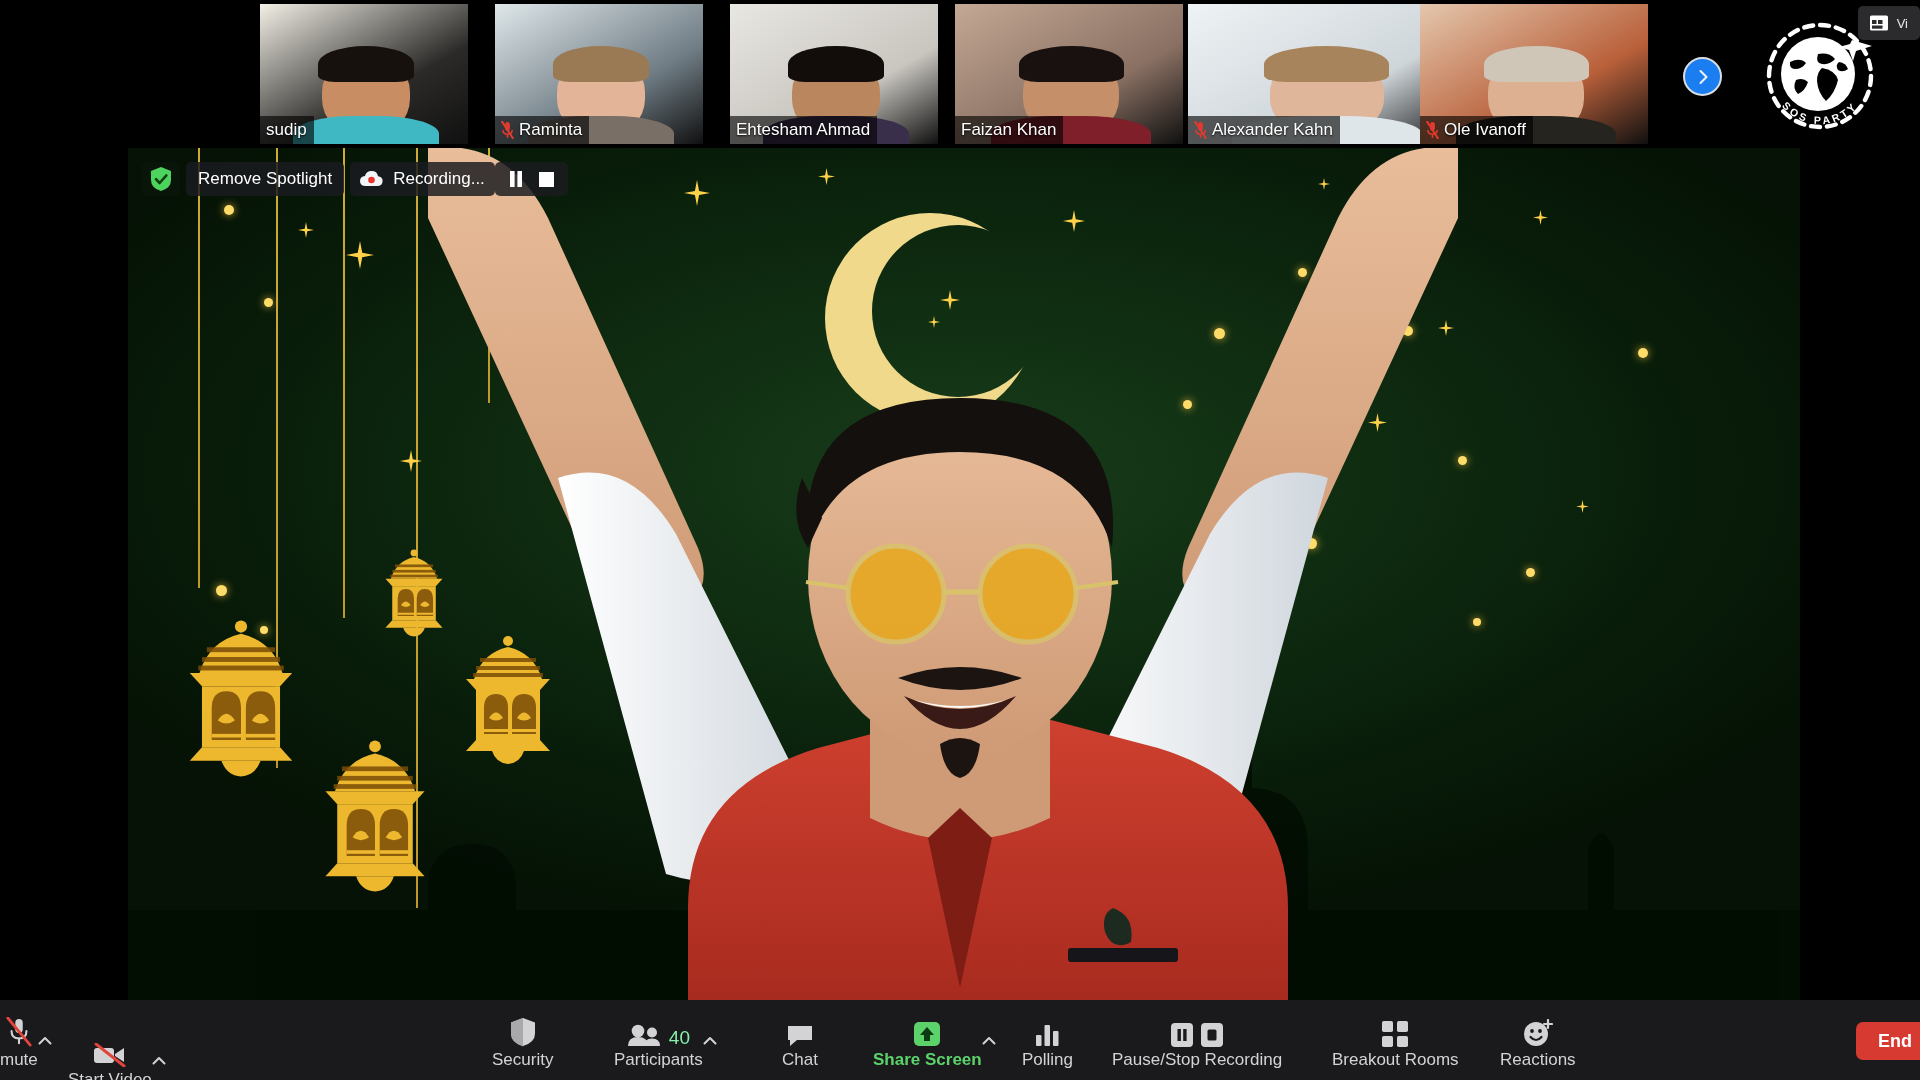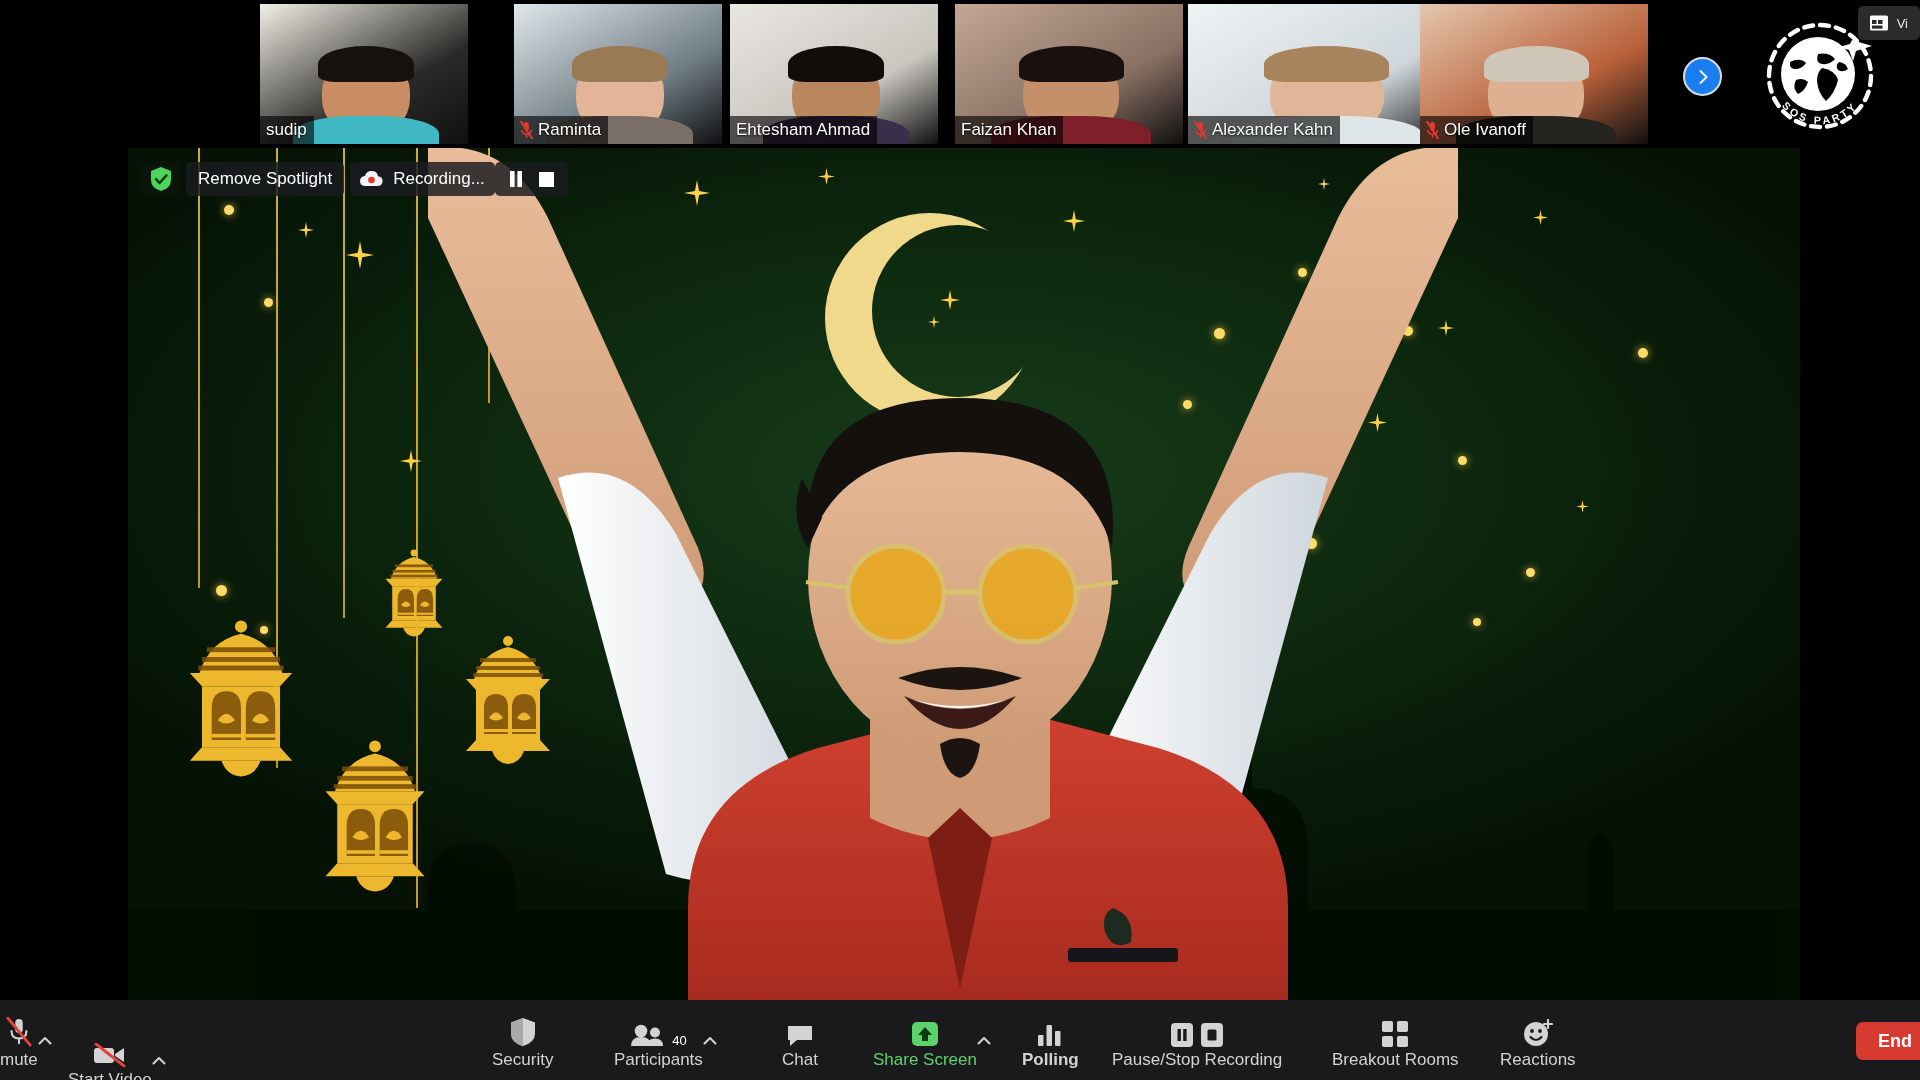--- a/index.html
+++ b/index.html
@@ -153,7 +153,7 @@
             <span class="nm">sudip</span>
           </div>
         </div>
-        <div class="thumb" style="left: 514px; width: 208px;">
+        <div class="thumb" style="left: 495px; width: 208px;">
           <div class="vid">
             <div class="bg" style="background:linear-gradient(150deg,#dfe7ea 0%,#6f7c84 62%,#101010 100%)"></div>
             <div class="blob" style="left:30%;top:34%;width:42%;height:60%;background:#e3b497;border-radius:48% 48% 44% 44%"></div>

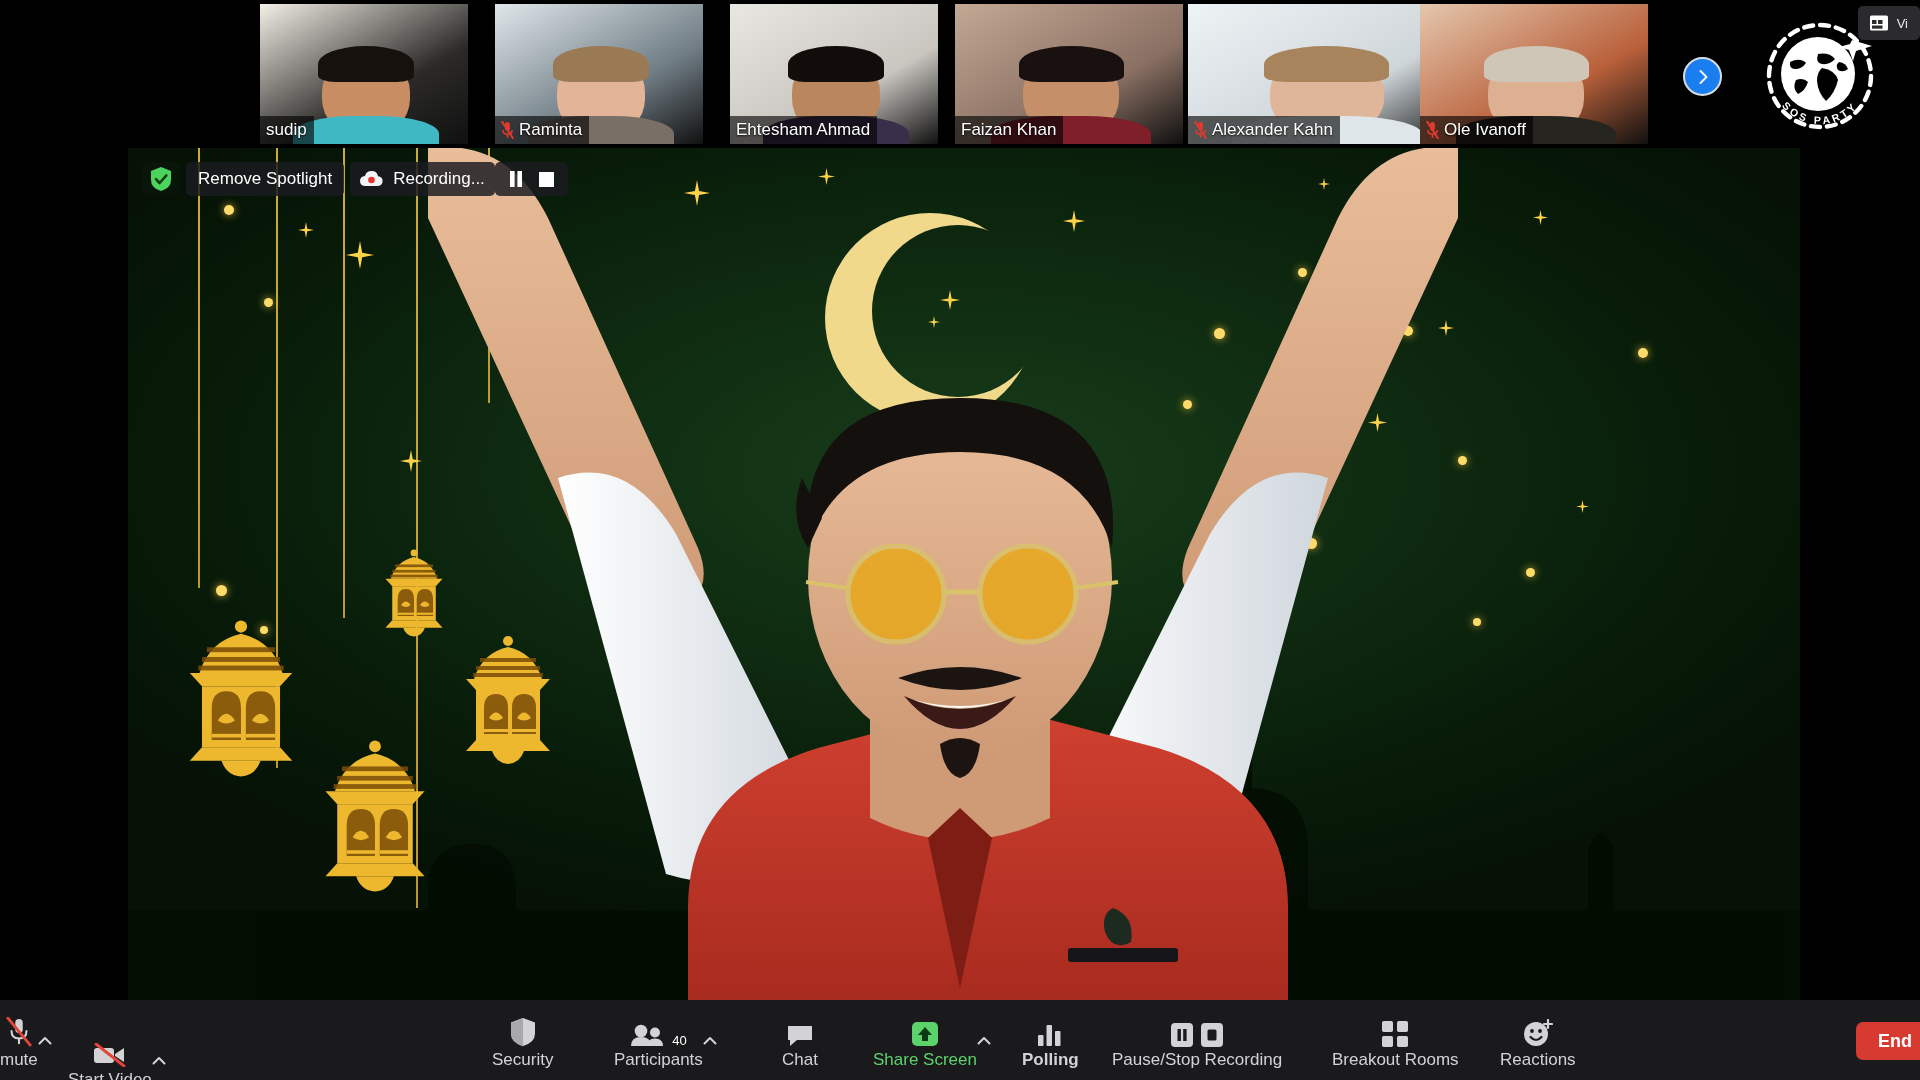--- a/index.html
+++ b/index.html
@@ -125,7 +125,7 @@
   .tb.green .tl { color:#5bd36a; }
   .caret { width:14px; height:34px; display:flex; align-items:center; justify-content:center; }
   .grp { display:flex; align-items:center; height:80px; }
-  .pcount { color:#ffffff; font-size:13px; line-height:1; margin-left:3px; }
+  .pcount { color:#86efac; font-size:19px; line-height:1; margin-left:3px; }
 
   .endbtn {
     position:absolute; right:-14px; top:22px;

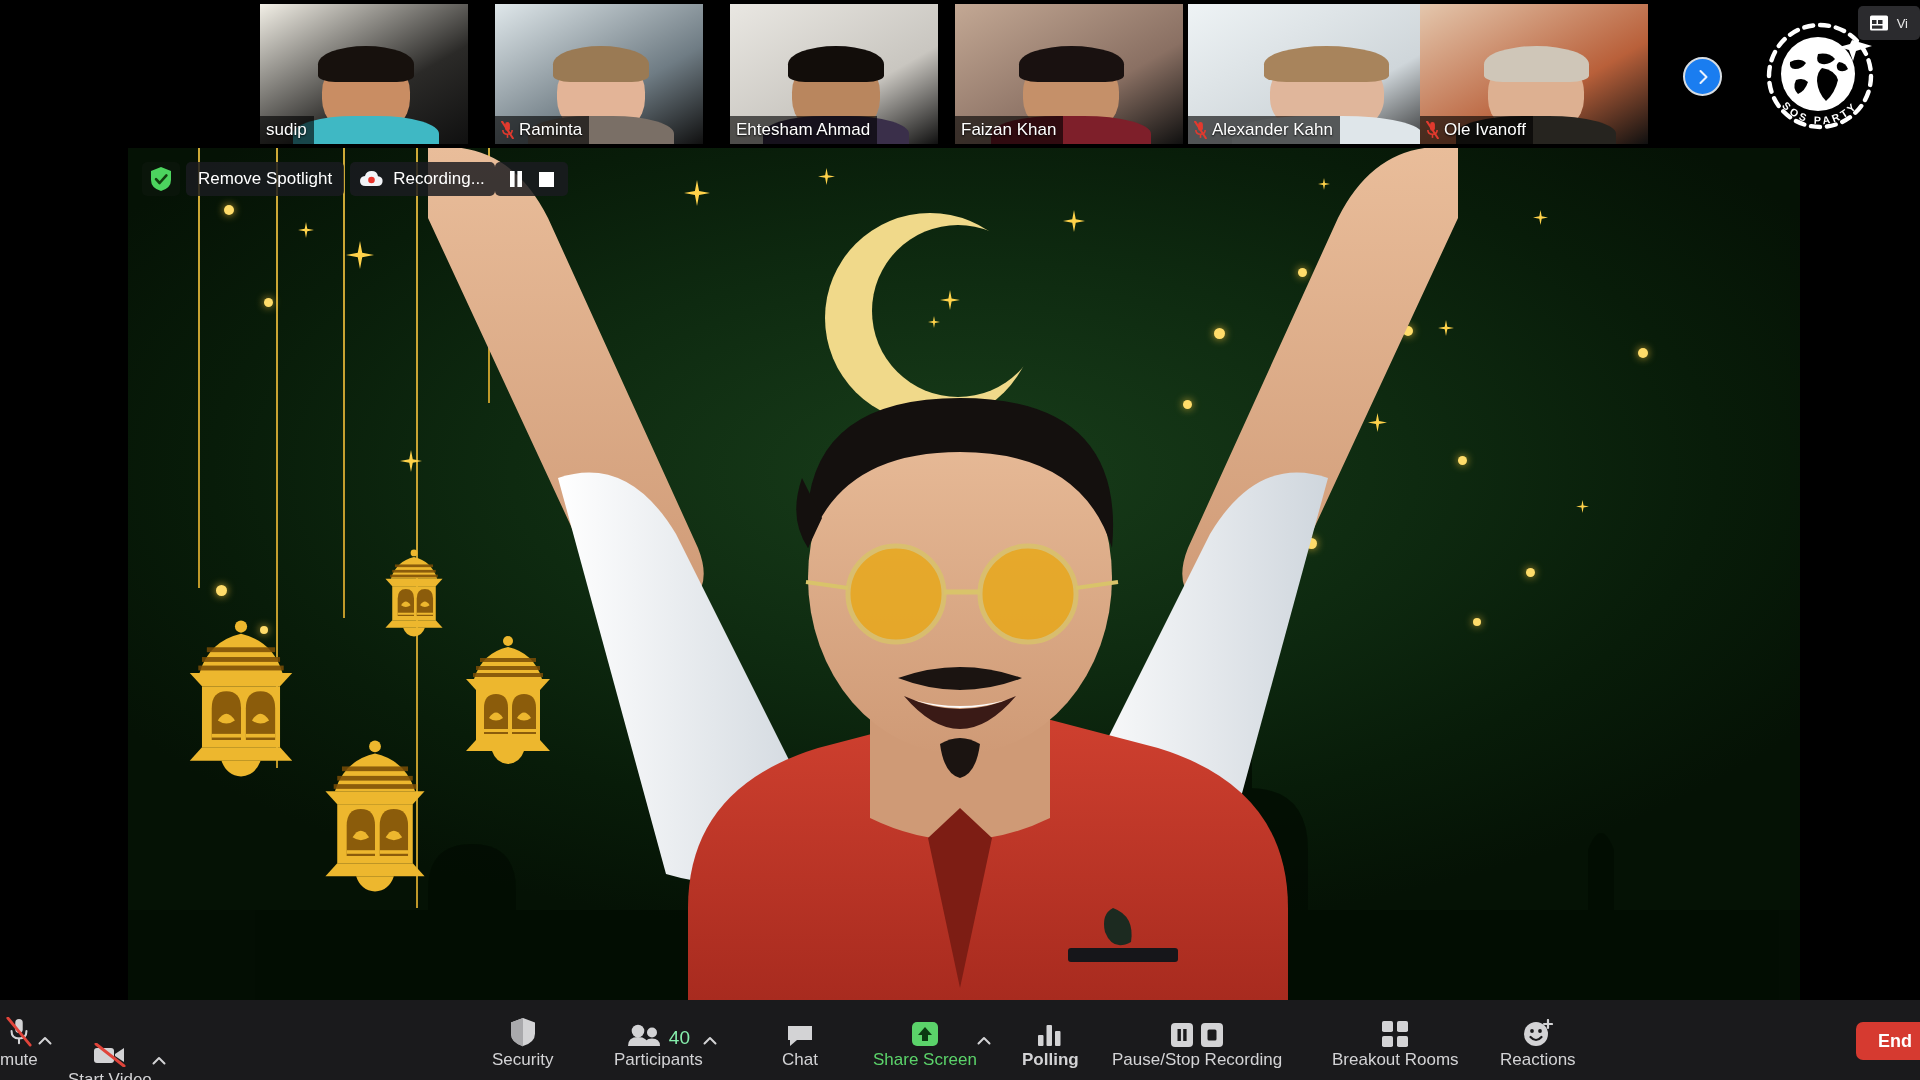--- a/index.html
+++ b/index.html
@@ -591,7 +591,7 @@
             <span class="tl">Chat</span>
           </div>
         </div>
-        <div class="grp" style="position: absolute; left: 873px; top: 0px;">
+        <div class="grp" style="position: absolute; left: 873px; top: 0px; font-weight: bold;">
           <div class="tb green">
             <div class="ic">
               <svg viewBox="0 0 28 26" width="28" height="26">

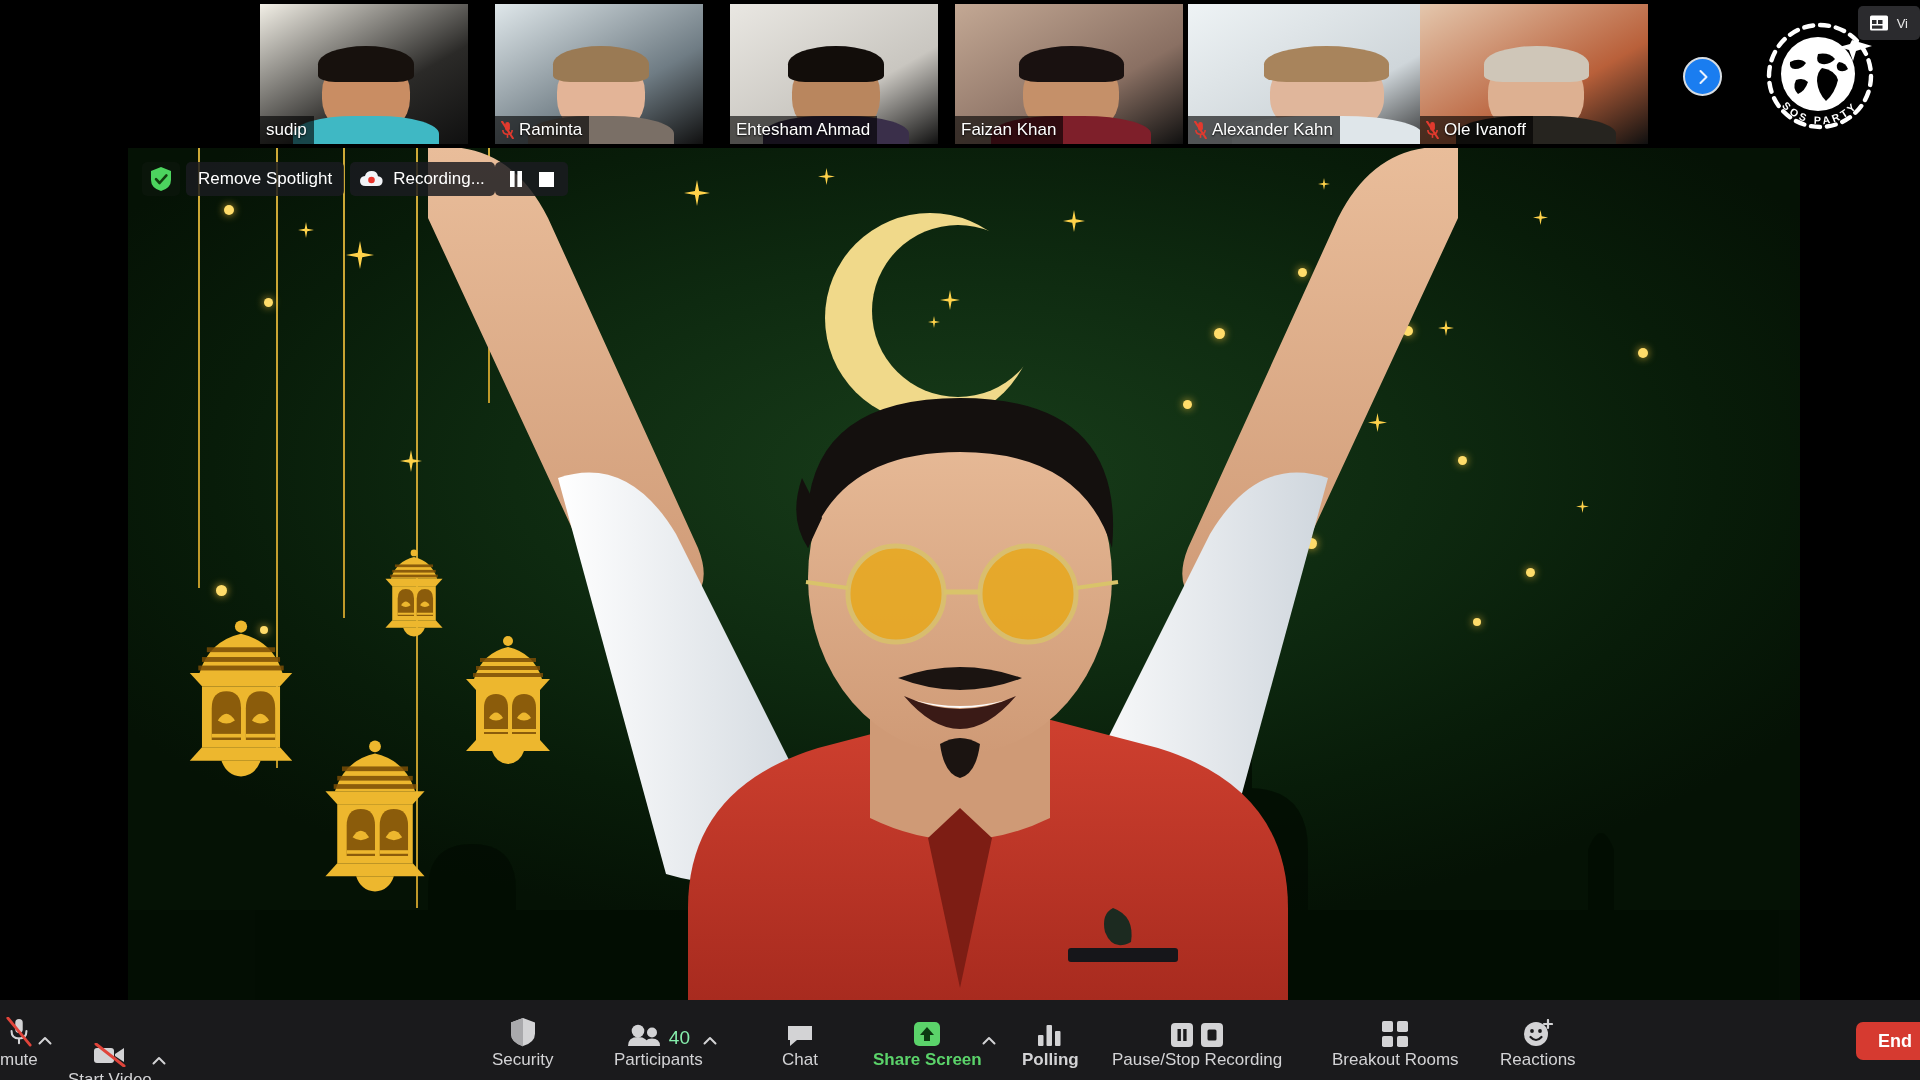--- a/index.html
+++ b/index.html
@@ -607,7 +607,7 @@
             </svg>
           </div>
         </div>
-        <div class="grp" style="position: absolute; left: 1022px; top: 0px; font-weight: bold;">
+        <div class="grp" style="position: absolute; left: 1022px; top: 0px;">
           <div class="tb">
             <div class="ic">
               <svg viewBox="0 0 26 24" width="26" height="24">

